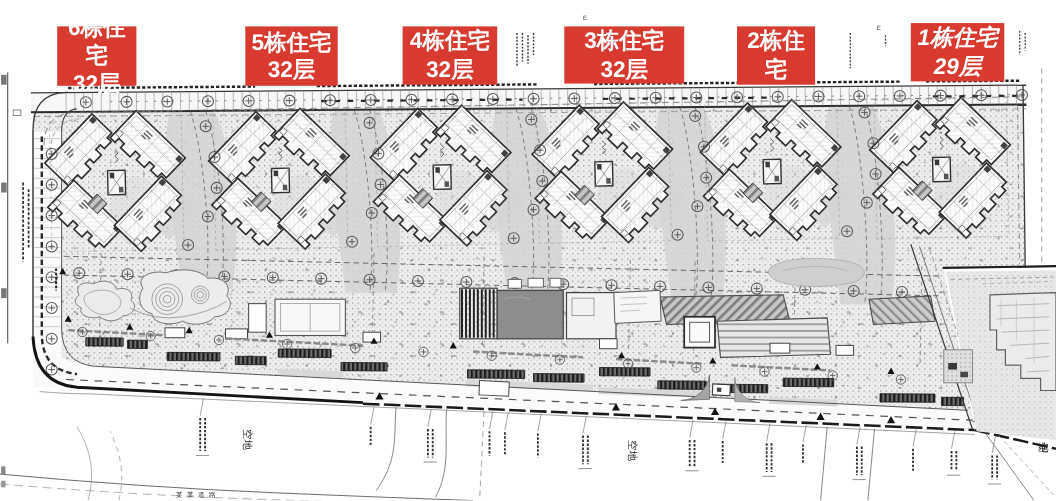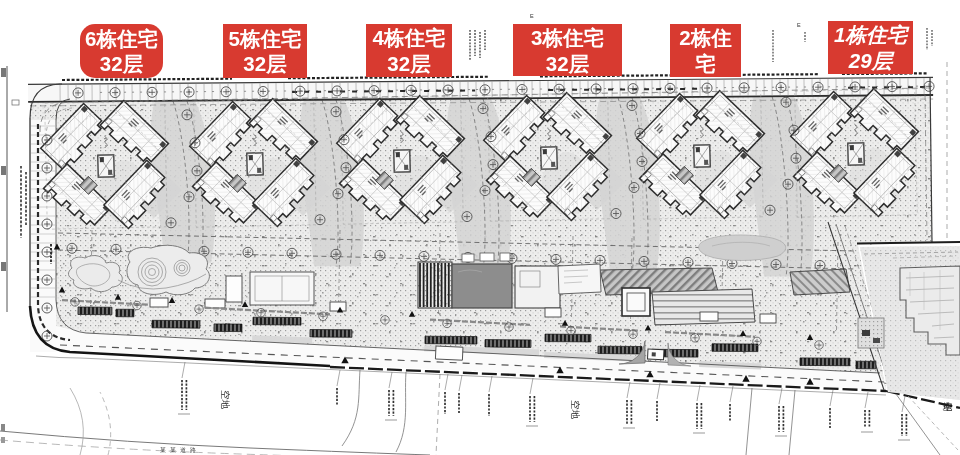--- a/index.html
+++ b/index.html
@@ -558,7 +558,7 @@
 <line x1="947" y1="62" x2="947" y2="240" stroke="#888" stroke-width="0.7" stroke-dasharray="5 4"></line>
 </svg>
 
-<div class="lab" style="left:80px;top:24px;width:83px;height:54px;border-radius:15px;">
+<div class="lab" style="left:52px;top:24px;width:72px;height:54px;">
       <div>6栋住宅</div>
       <div>32层</div>
     </div>

